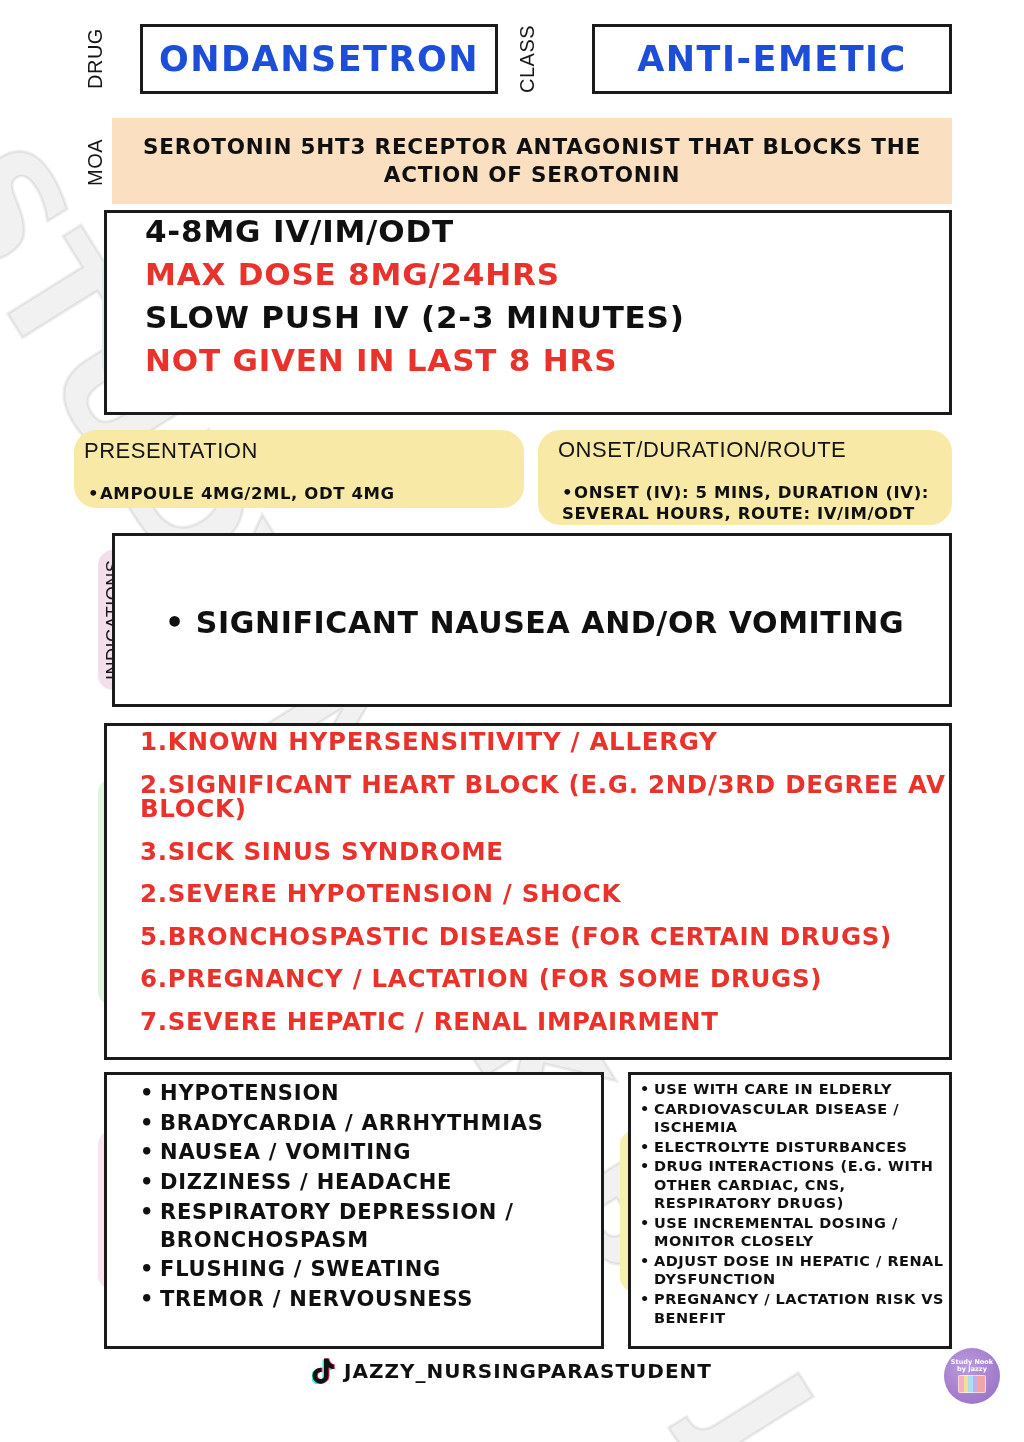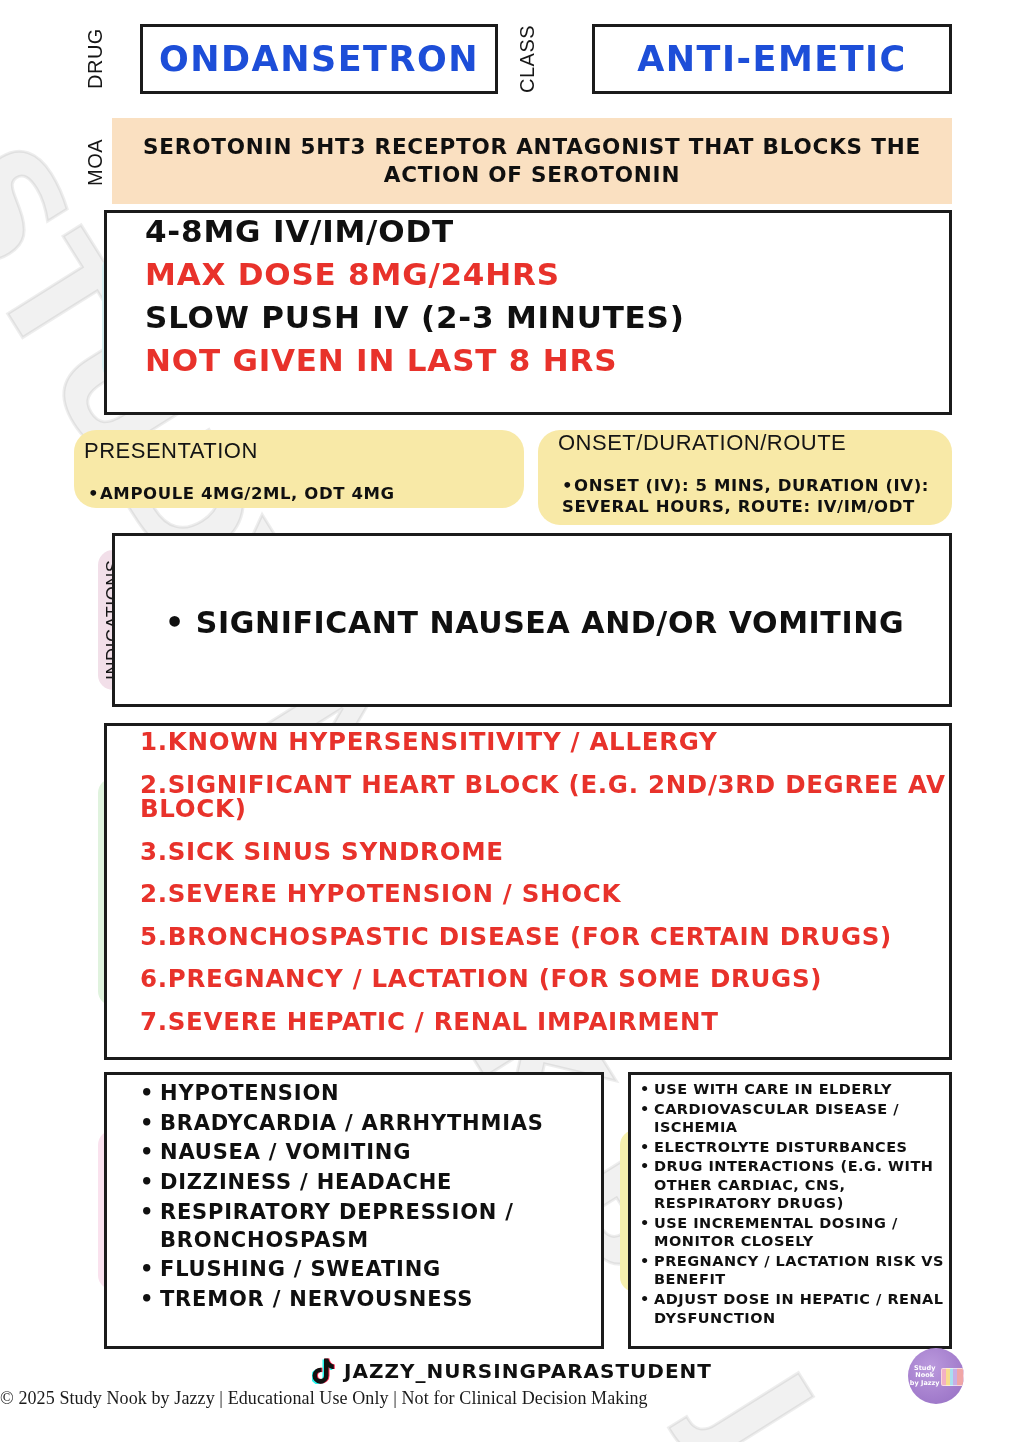--- a/index.html
+++ b/index.html
@@ -113,7 +113,7 @@
   }
   #onset-box{
     position:absolute;left:538px;top:430px;width:414px;height:95px;
-    background:#f8e9a7;border-radius:22px;box-sizing:border-box;padding:0 20px;
+    background:#f8e9a7;border-radius:22px;box-sizing:border-box;padding:7px 20px;
   }
   .pbox-title{font-family:"Liberation Sans", sans-serif;font-size:22px;letter-spacing:0.5px;color:#151515;margin-bottom:4px;}
   .pbox-li{font-size:16.5px;line-height:1.25;letter-spacing:0.6px;padding-left:4px;margin-top:20px;}

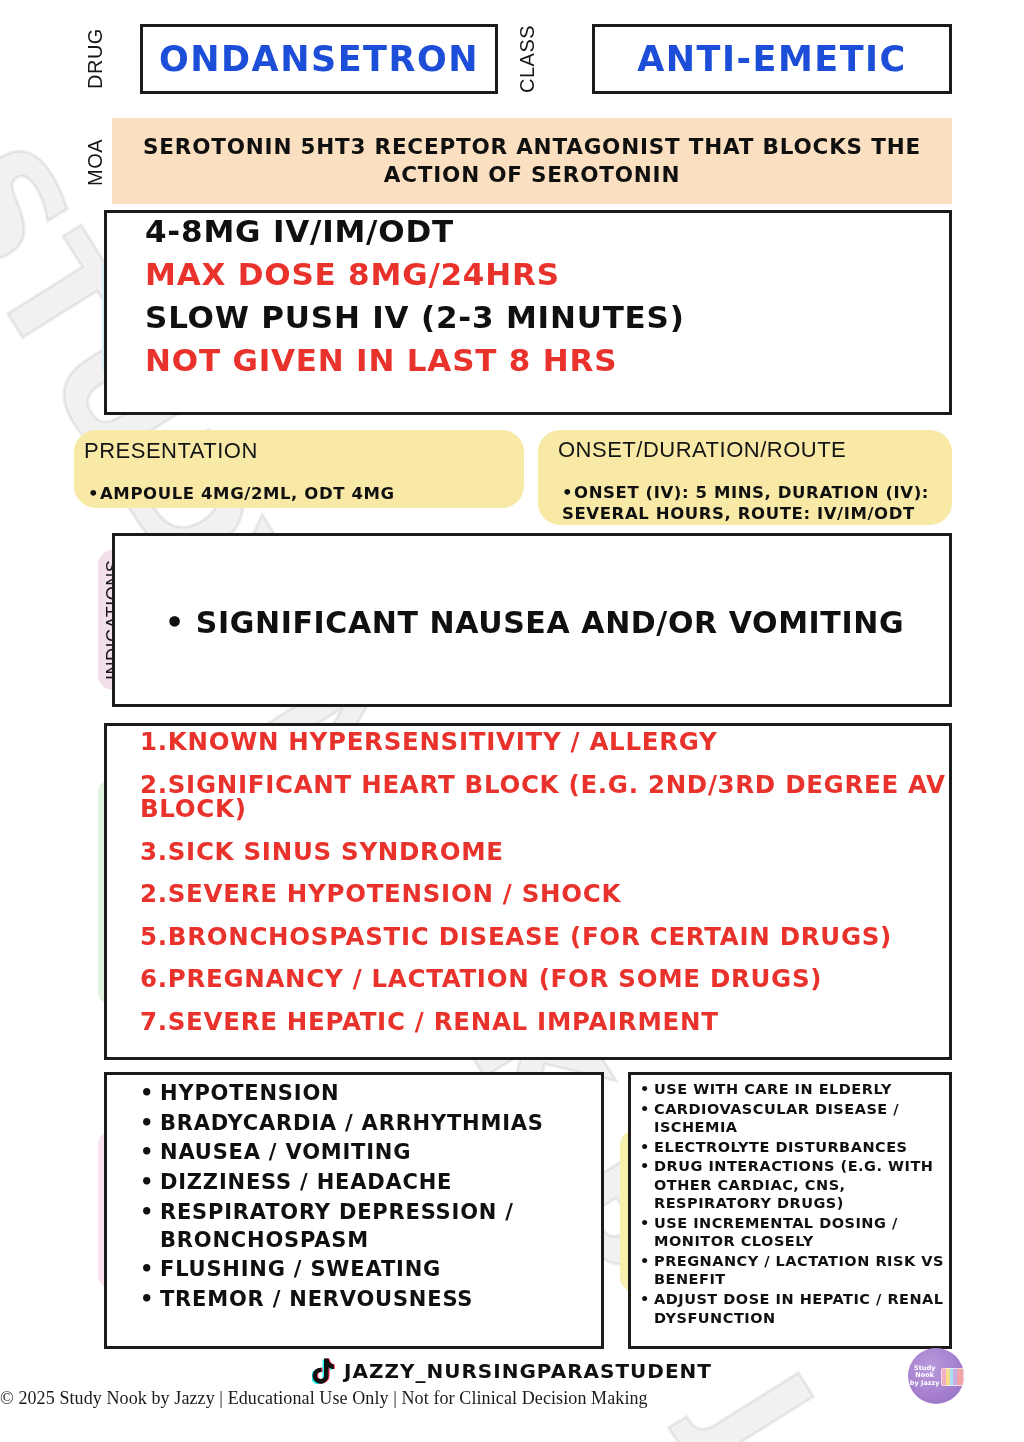--- a/index.html
+++ b/index.html
@@ -263,8 +263,8 @@
       <div class="pre-li hand blk"><span class="dot">•</span>ELECTROLYTE DISTURBANCES</div>
       <div class="pre-li hand blk"><span class="dot">•</span>DRUG INTERACTIONS (E.G. WITH OTHER CARDIAC, CNS, RESPIRATORY DRUGS)</div>
       <div class="pre-li hand blk"><span class="dot">•</span>USE INCREMENTAL DOSING / MONITOR CLOSELY</div>
+      <div class="pre-li hand blk"><span class="dot">•</span>ADJUST DOSE IN HEPATIC / RENAL DYSFUNCTION</div>
       <div class="pre-li hand blk"><span class="dot">•</span>PREGNANCY / LACTATION RISK VS BENEFIT</div>
-      <div class="pre-li hand blk"><span class="dot">•</span>ADJUST DOSE IN HEPATIC / RENAL DYSFUNCTION</div>
     </div>
 
   <div id="footer">

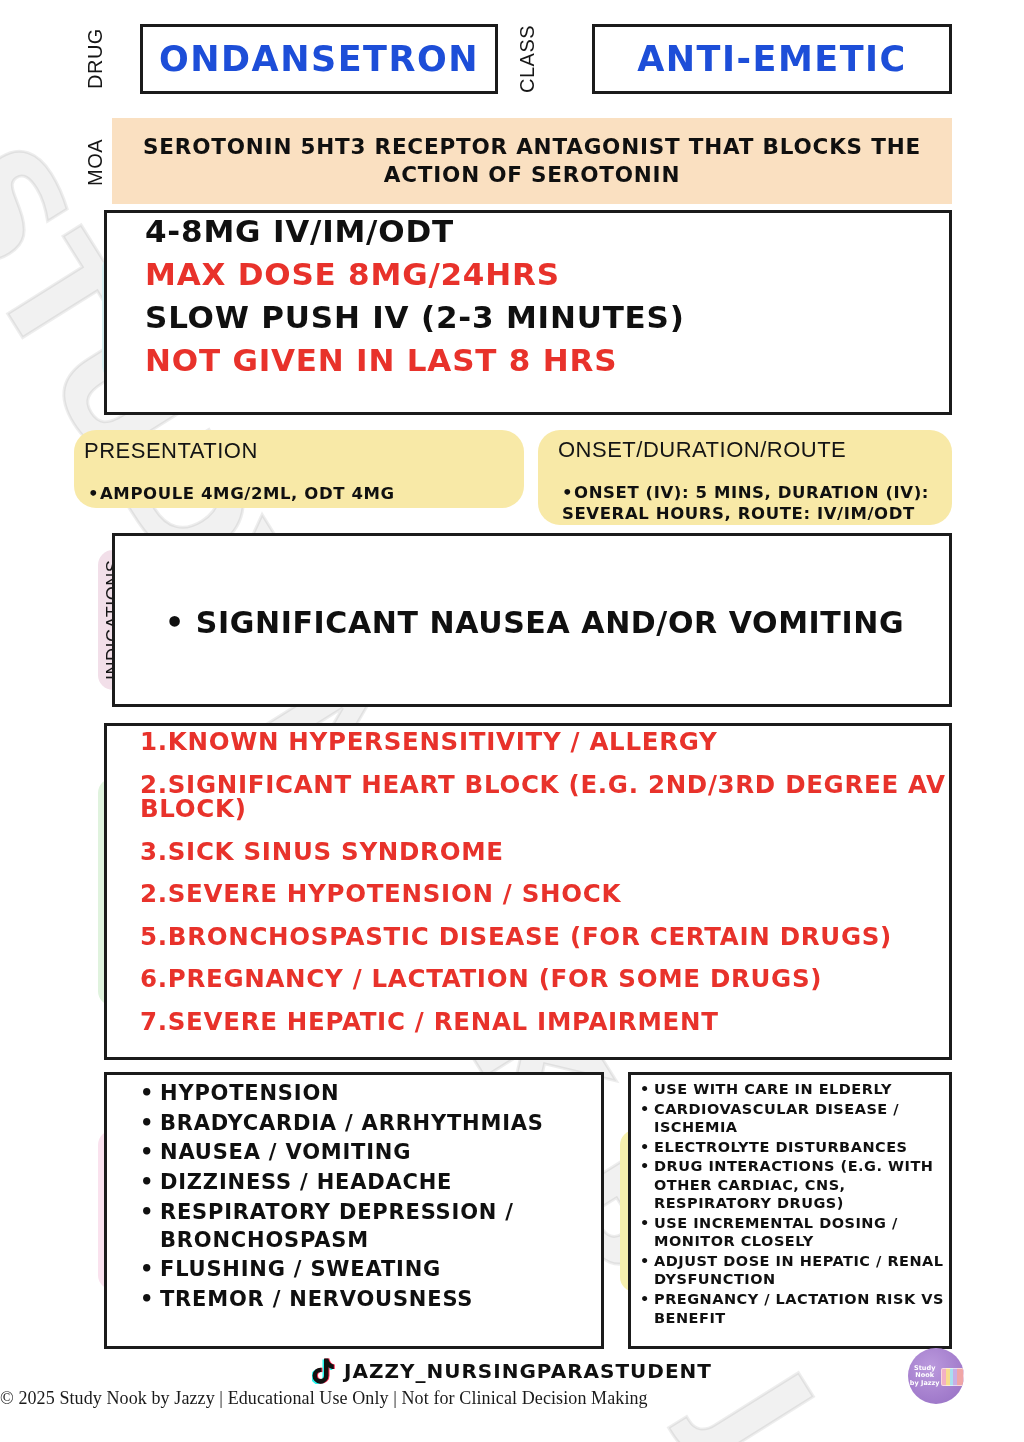--- a/index.html
+++ b/index.html
@@ -158,10 +158,10 @@
 
   
   #badge{
-    position:absolute;left:908px;top:1348px;width:56px;height:56px;
+    position:absolute;left:944px;top:1348px;width:56px;height:56px;
     border-radius:50%;
     background:radial-gradient(circle at 40% 35%, #bb9add 0%, #a47ecd 60%, #9470c2 100%);
-    display:flex;align-items:center;justify-content:center;
+    display:flex;flex-direction:column;align-items:center;justify-content:center;
     overflow:hidden;
   }
   #badge-text{

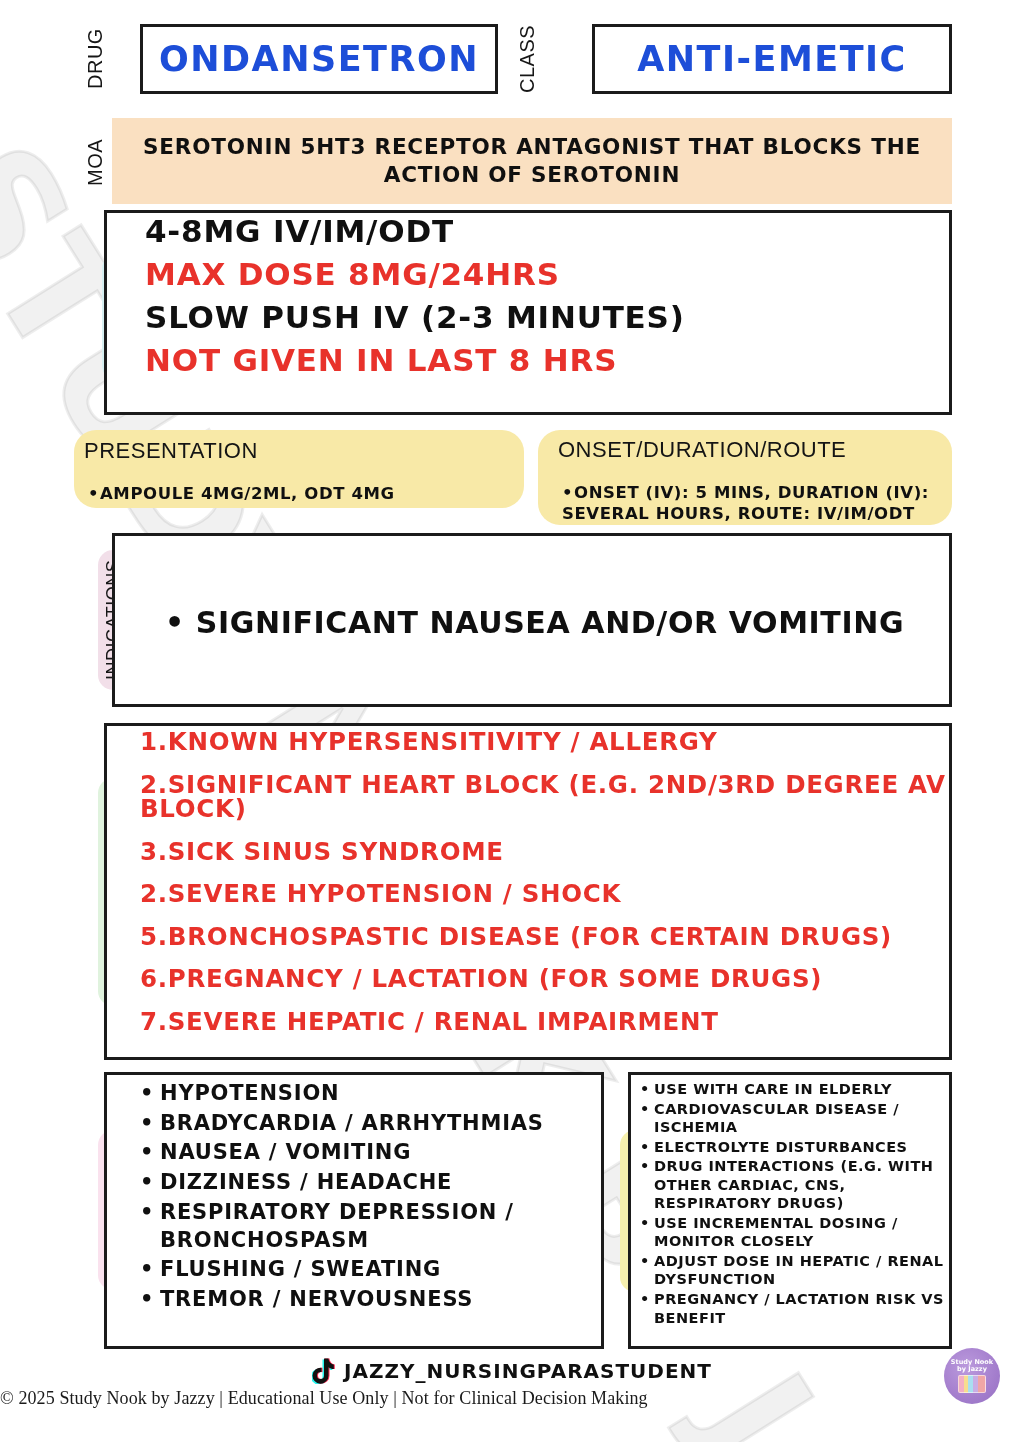--- a/index.html
+++ b/index.html
@@ -278,7 +278,6 @@
       </span>
       <span id="handle-text" class="hand blk">JAZZY_NURSINGPARASTUDENT</span>
     </div>
-    <div id="copyright">© 2025 Study Nook by Jazzy | Educational Use Only | Not for Clinical Decision Making</div>
   </div>
 
   <div id="badge">

